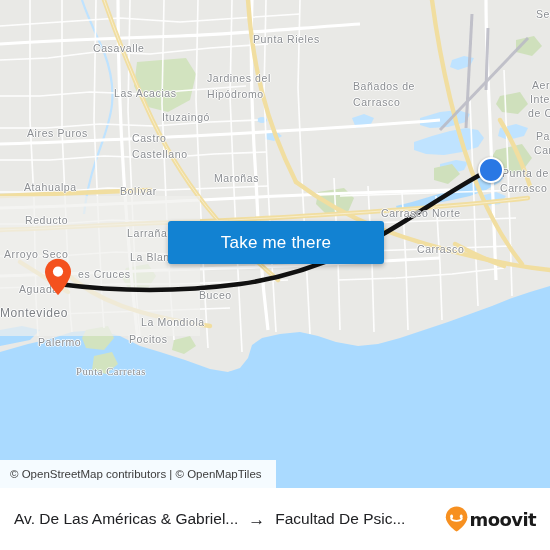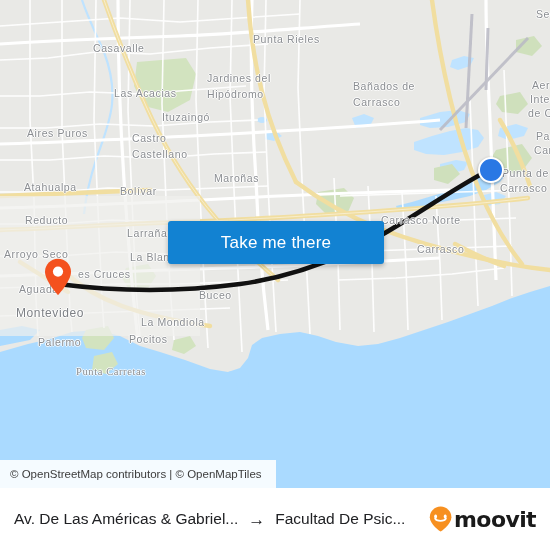--- a/index.html
+++ b/index.html
@@ -315,7 +315,7 @@
         <div class="map-label" style="left: 536px; top: 8px;">Sec</div>
         <div class="map-label" style="left: 25px; top: 214px;">Reducto</div>
         <div class="map-label" style="left: 127px; top: 227px;">Larrañaga</div>
-        <div class="map-label" style="left: 381px; top: 214px; text-align: center;">Carrasco Norte</div>
+        <div class="map-label" style="left: 381px; top: 207px; text-align: center;">Carrasco Norte</div>
         <div class="map-label" style="left: 4px; top: 248px;">Arroyo Seco</div>
         <div class="map-label" style="left: 130px; top: 251px;">La Blanqueada</div>
         <div class="map-label" style="left: 78px; top: 268px;">es Cruces</div>

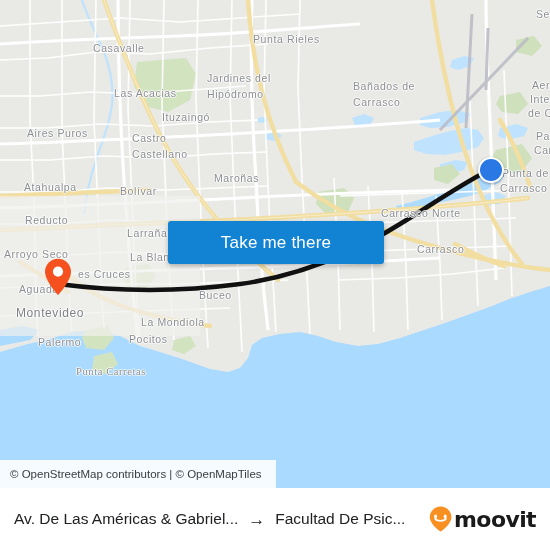--- a/index.html
+++ b/index.html
@@ -49,7 +49,7 @@
        0   -1px 0 rgba(255,255,255,.85);
     pointer-events: none;
   }
-  .map-label.lg { font-size: 12px; color: #7d8085; padding-left: 16px; }
+  .map-label.lg { font-size: 12px; color: #7d8085; }
 
   
   #dest-pin {

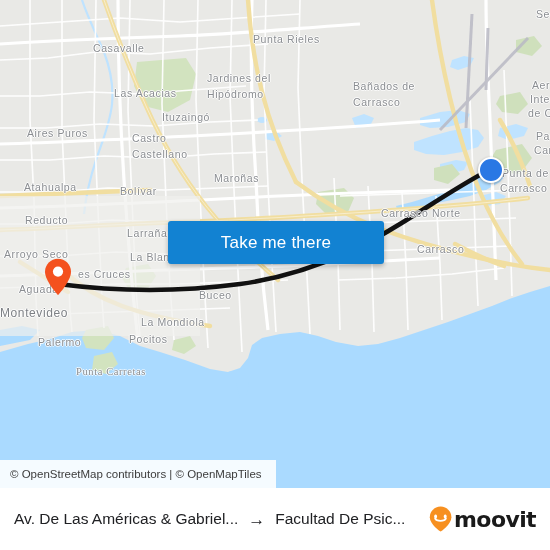--- a/index.html
+++ b/index.html
@@ -151,7 +151,7 @@
   }
   #brand .wordmark {
     font-family: "DejaVu Sans", sans-serif;
-    font-size: 22px;
+    font-size: 18px;
     font-weight: bold;
     color: #1a1a1a;
     letter-spacing: -0.6px;

